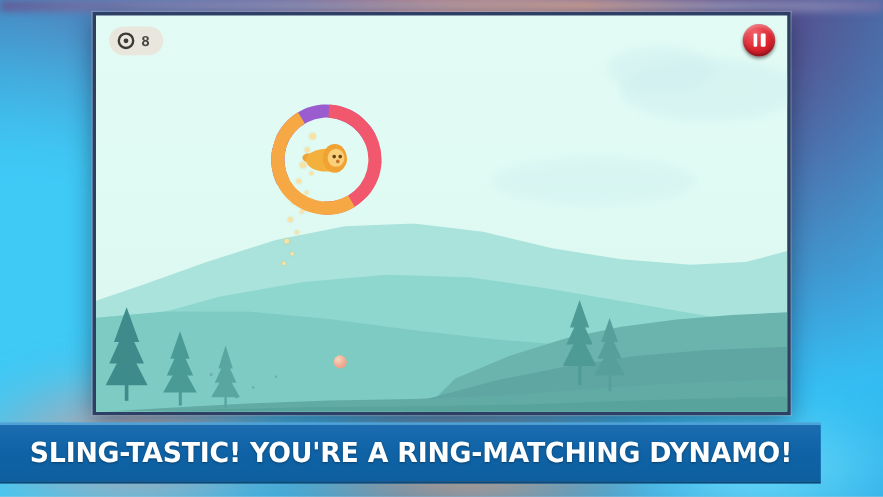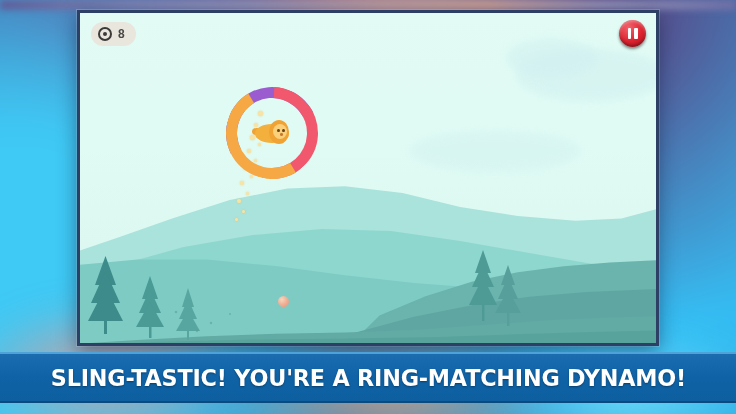--- a/index.html
+++ b/index.html
@@ -206,7 +206,7 @@
 
   
   #caption-banner {
-    position:absolute; left:0; top:352px; width:736px; height:51px;
+    position:absolute; left:0; top:352px; width:684px; height:51px;
     background:linear-gradient(180deg,#1b6db0 0%,#0f63a6 45%,#0d5f9f 100%);
     border-top:2px solid #4ea2d8;
     border-bottom:2px solid #0a4a7d;

